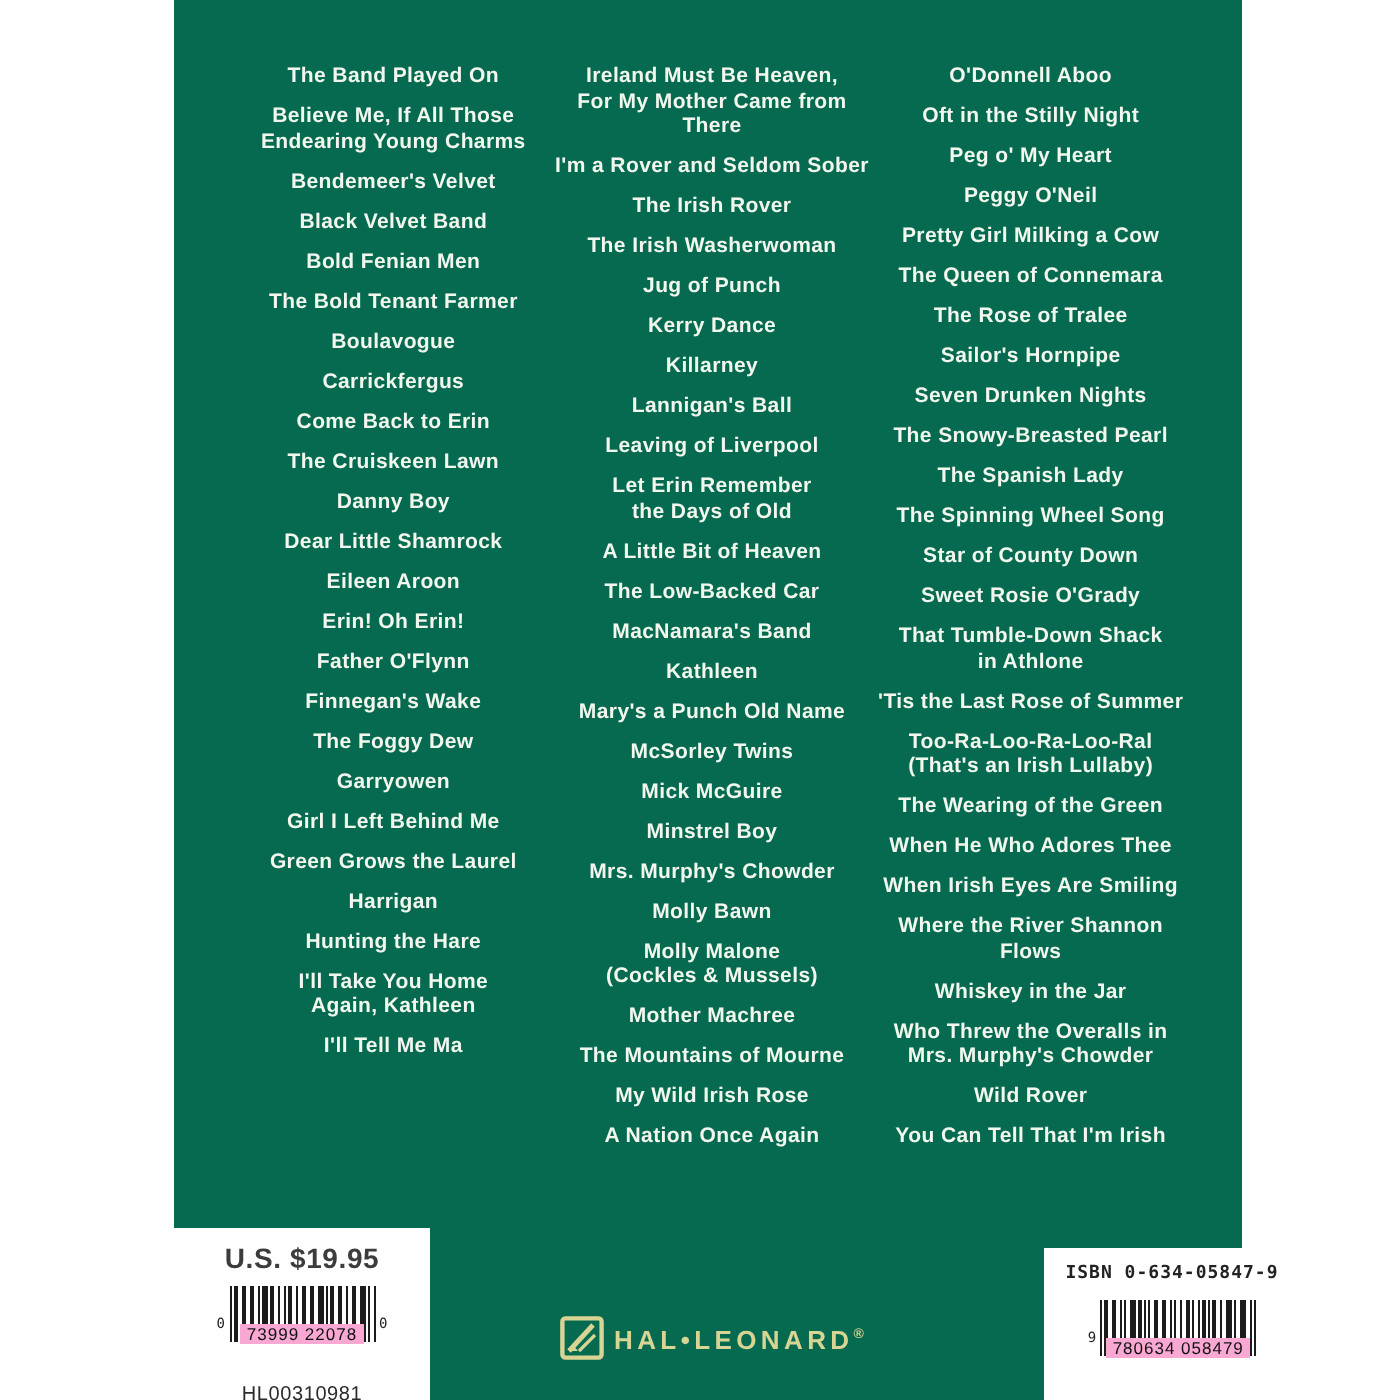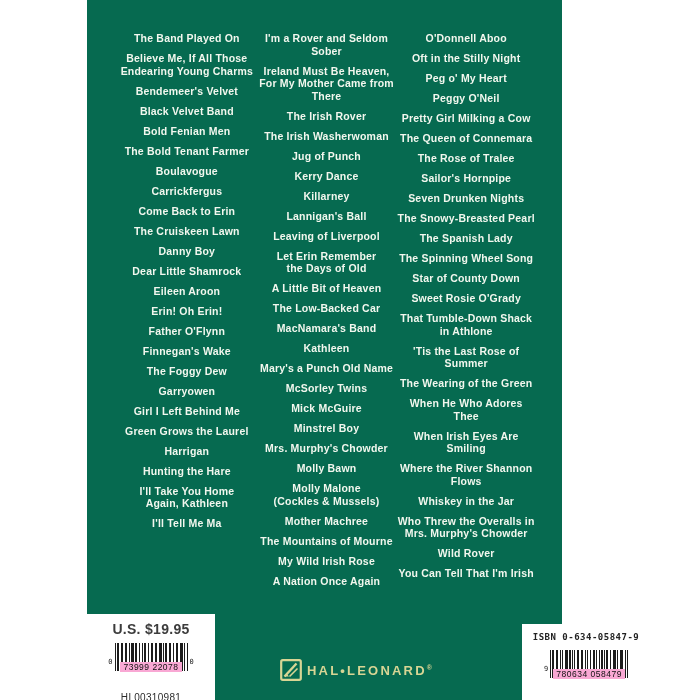--- a/index.html
+++ b/index.html
@@ -8,7 +8,7 @@
     font-family:"Liberation Sans", sans-serif;
   }
   .cover{
-    position:absolute;left:87px;top:0;width:475px;height:700px;
+    position:absolute;left:87px;top:0;width:534px;height:700px;
     background:#066a50;
   }
   

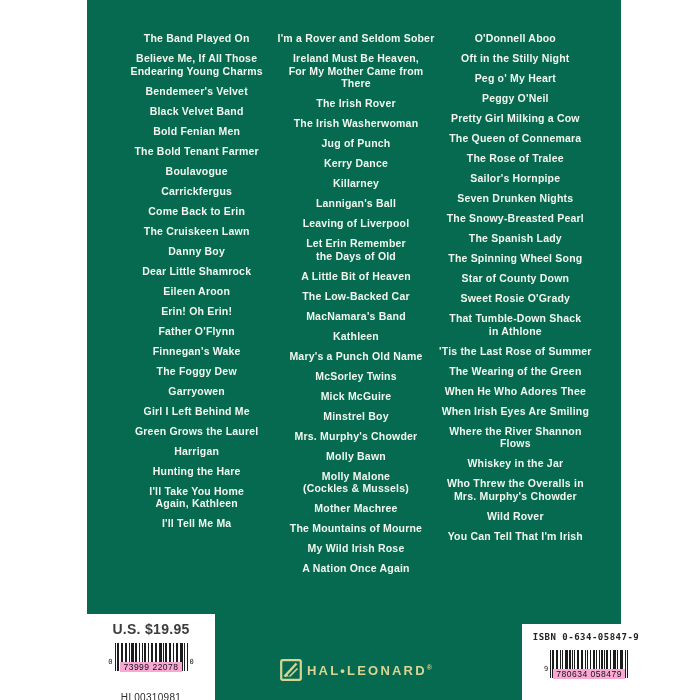--- a/index.html
+++ b/index.html
@@ -109,9 +109,9 @@
         <div class="song">I'll Tell Me Ma</div>
       </div>
     <div class="col">
-        <div class="song">I'm a Rover and Seldom Sober</div>
         <div class="song">Ireland Must Be Heaven,
 For My Mother Came from There</div>
+        <div class="song">I'm a Rover and Seldom Sober</div>
         <div class="song">The Irish Rover</div>
         <div class="song">The Irish Washerwoman</div>
         <div class="song">Jug of Punch</div>

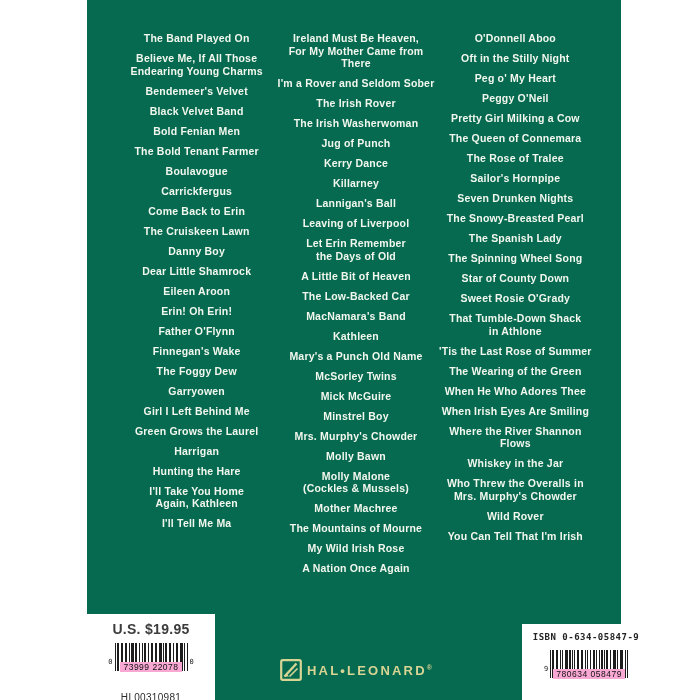--- a/index.html
+++ b/index.html
@@ -156,6 +156,8 @@
         <div class="song">That Tumble-Down Shack
 in Athlone</div>
         <div class="song">'Tis the Last Rose of Summer</div>
+        <div class="song">Too-Ra-Loo-Ra-Loo-Ral
+(That's an Irish Lullaby)</div>
         <div class="song">The Wearing of the Green</div>
         <div class="song">When He Who Adores Thee</div>
         <div class="song">When Irish Eyes Are Smiling</div>

